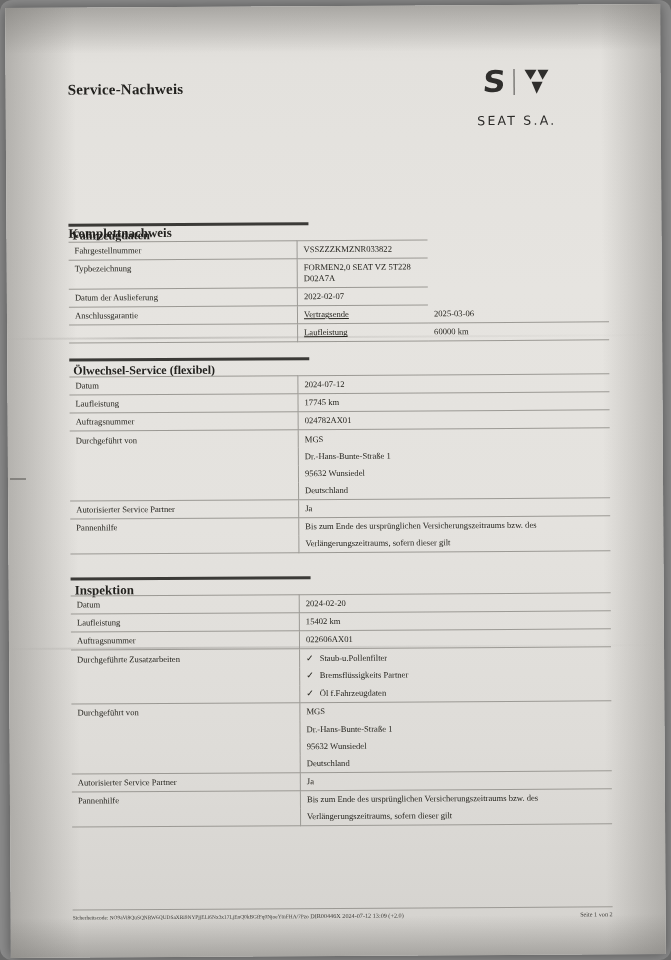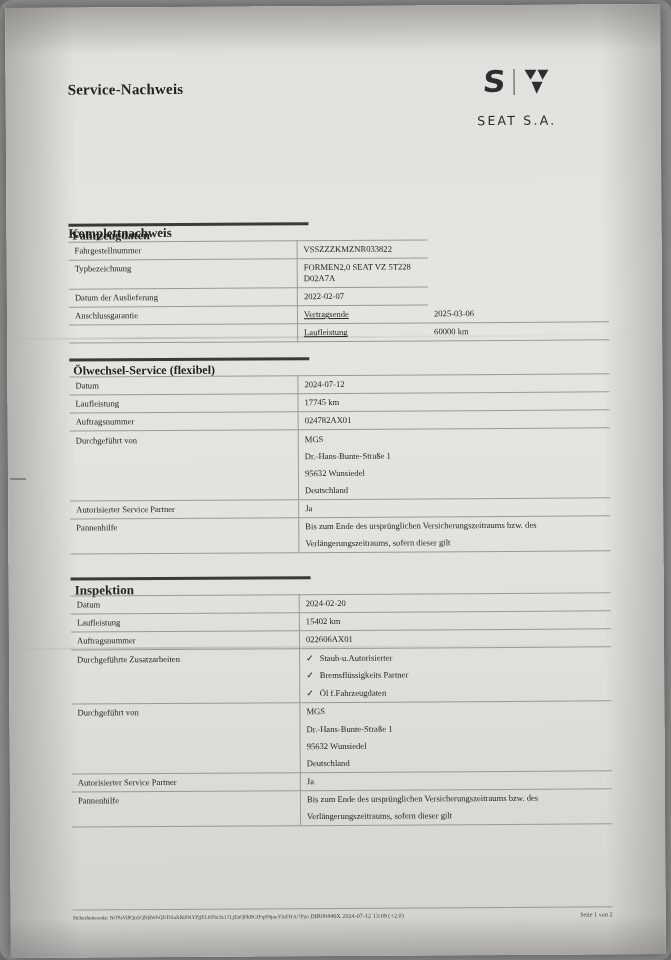--- a/index.html
+++ b/index.html
@@ -314,7 +314,7 @@
         <tr class="no-line">
           <td class="k">Durchgeführte Zusatzarbeiten</td>
           <td>
-            <span class="check">✓</span><span>Staub-u.Autorisierter</span>
+            <span class="check">✓</span><span>Staub-u.Pollenfilter</span>
           </td>
         </tr>
         <tr class="no-line">

